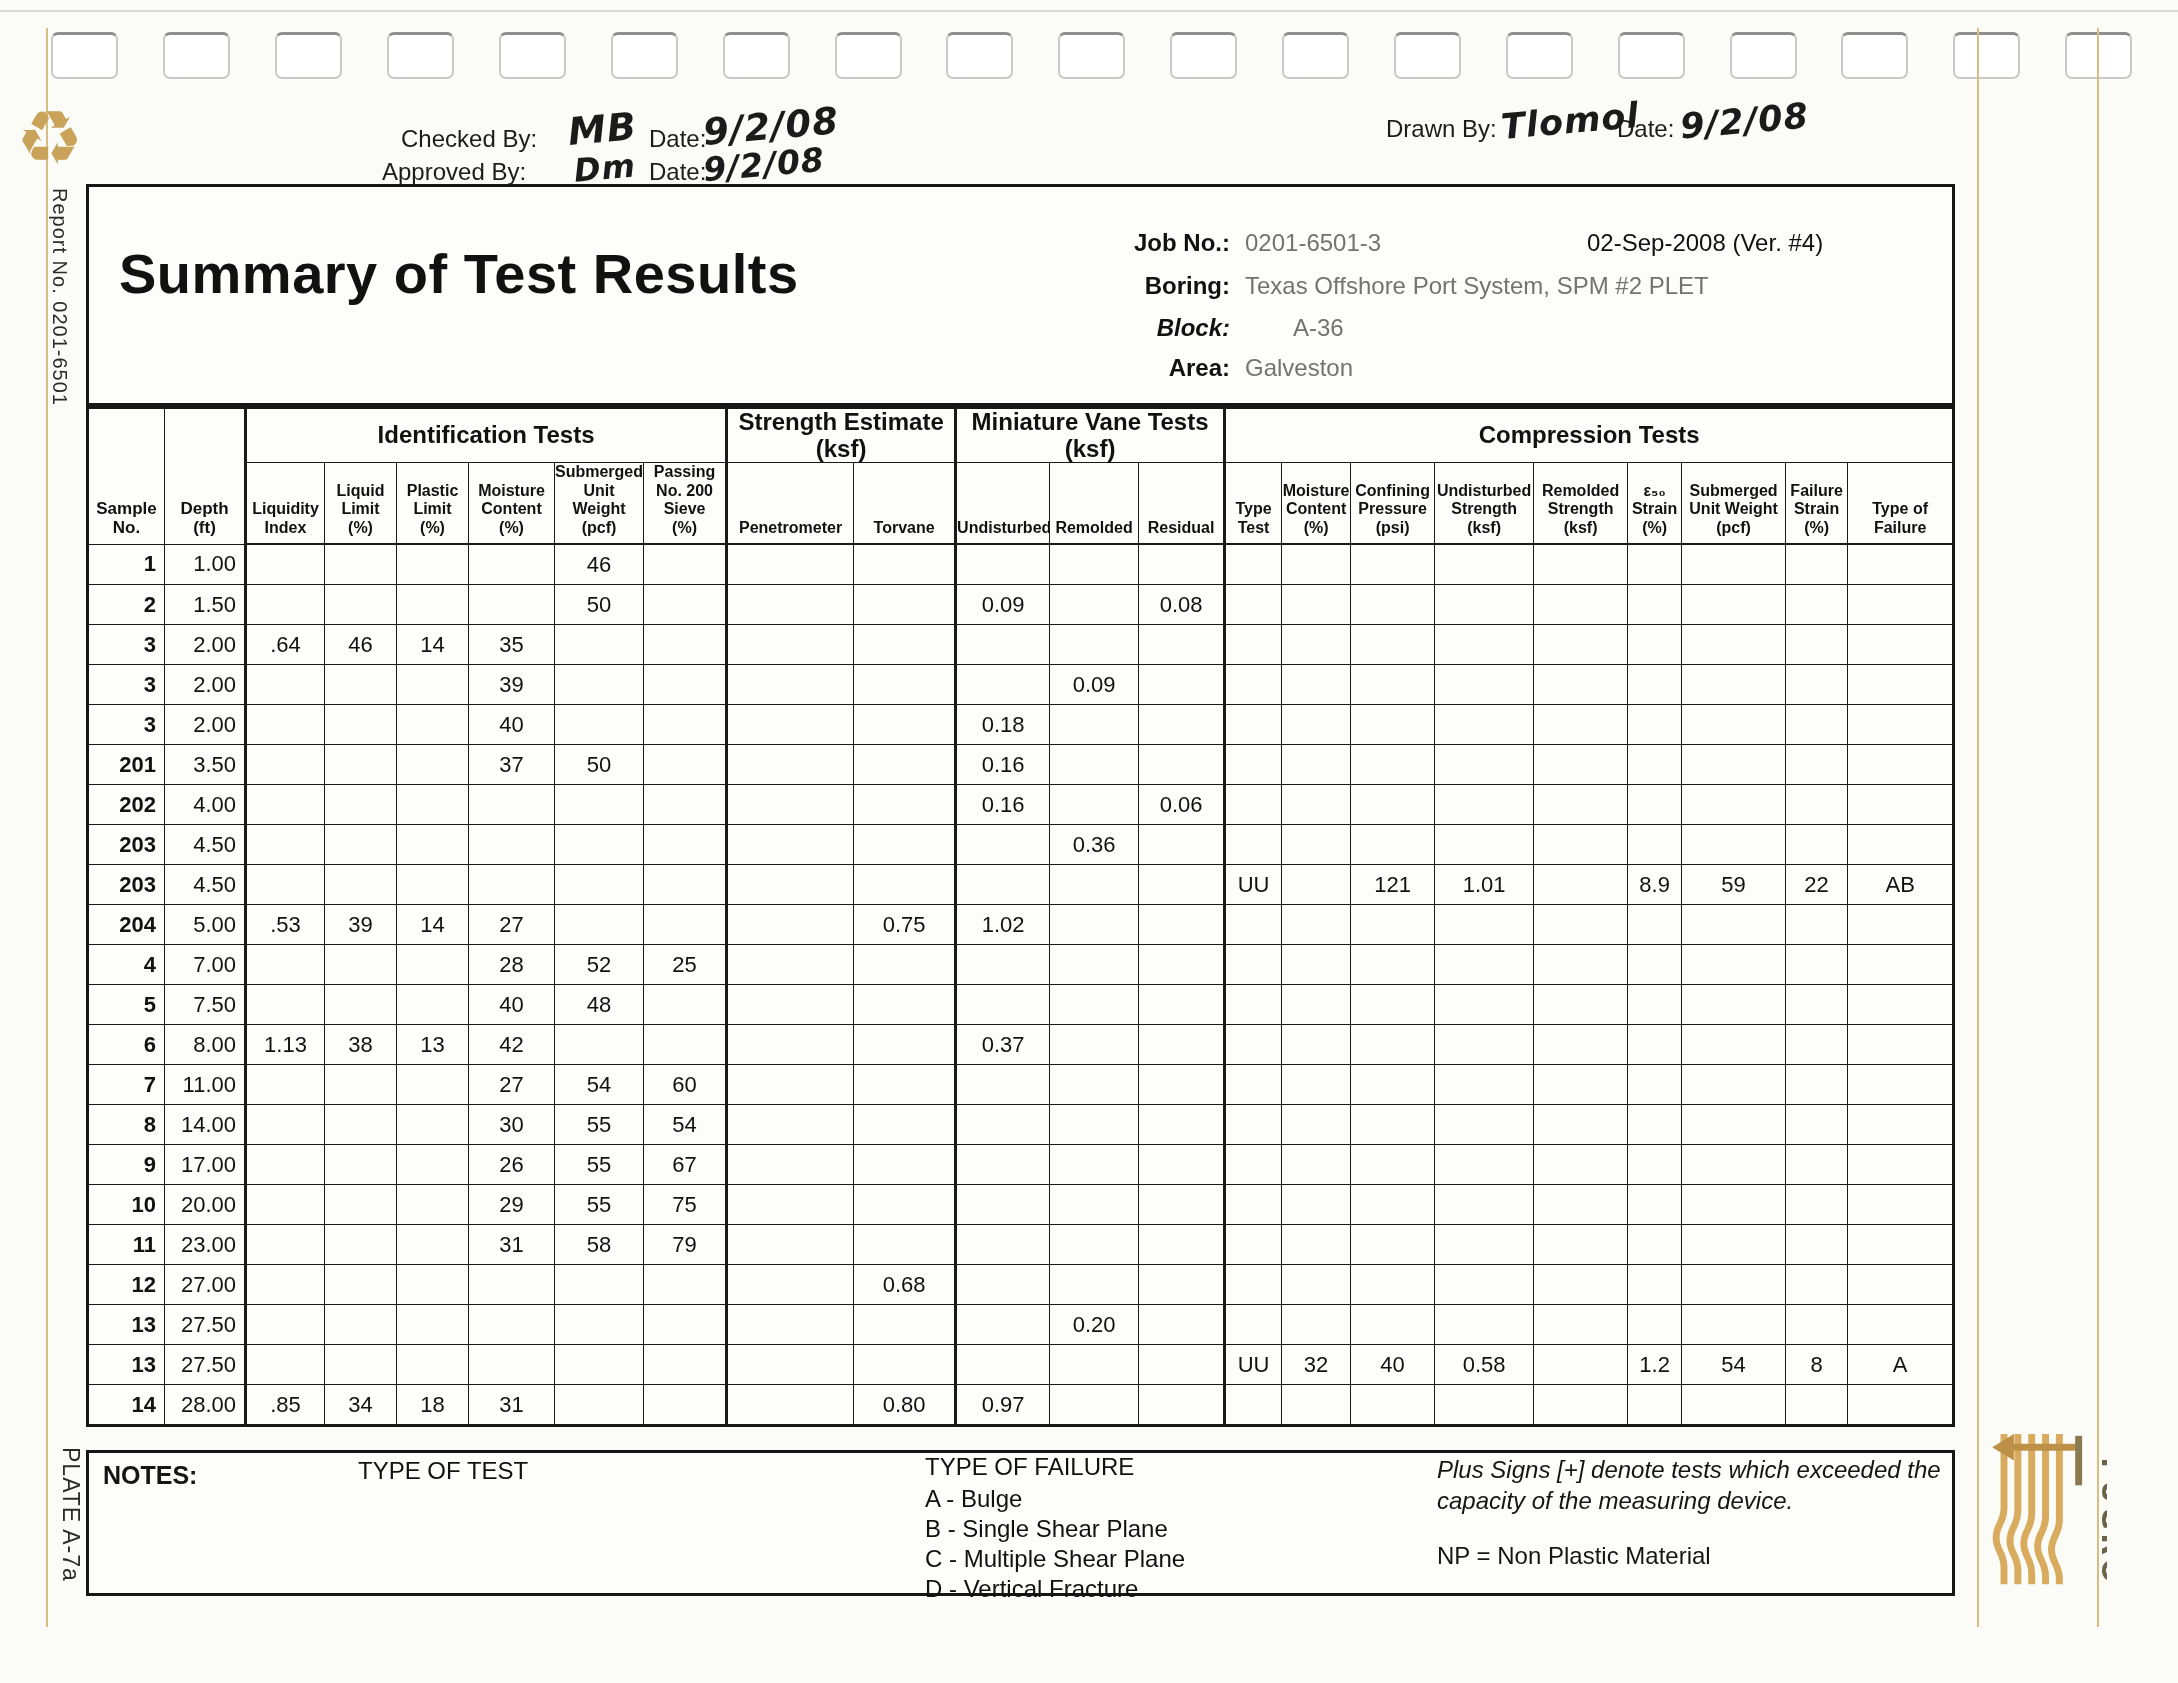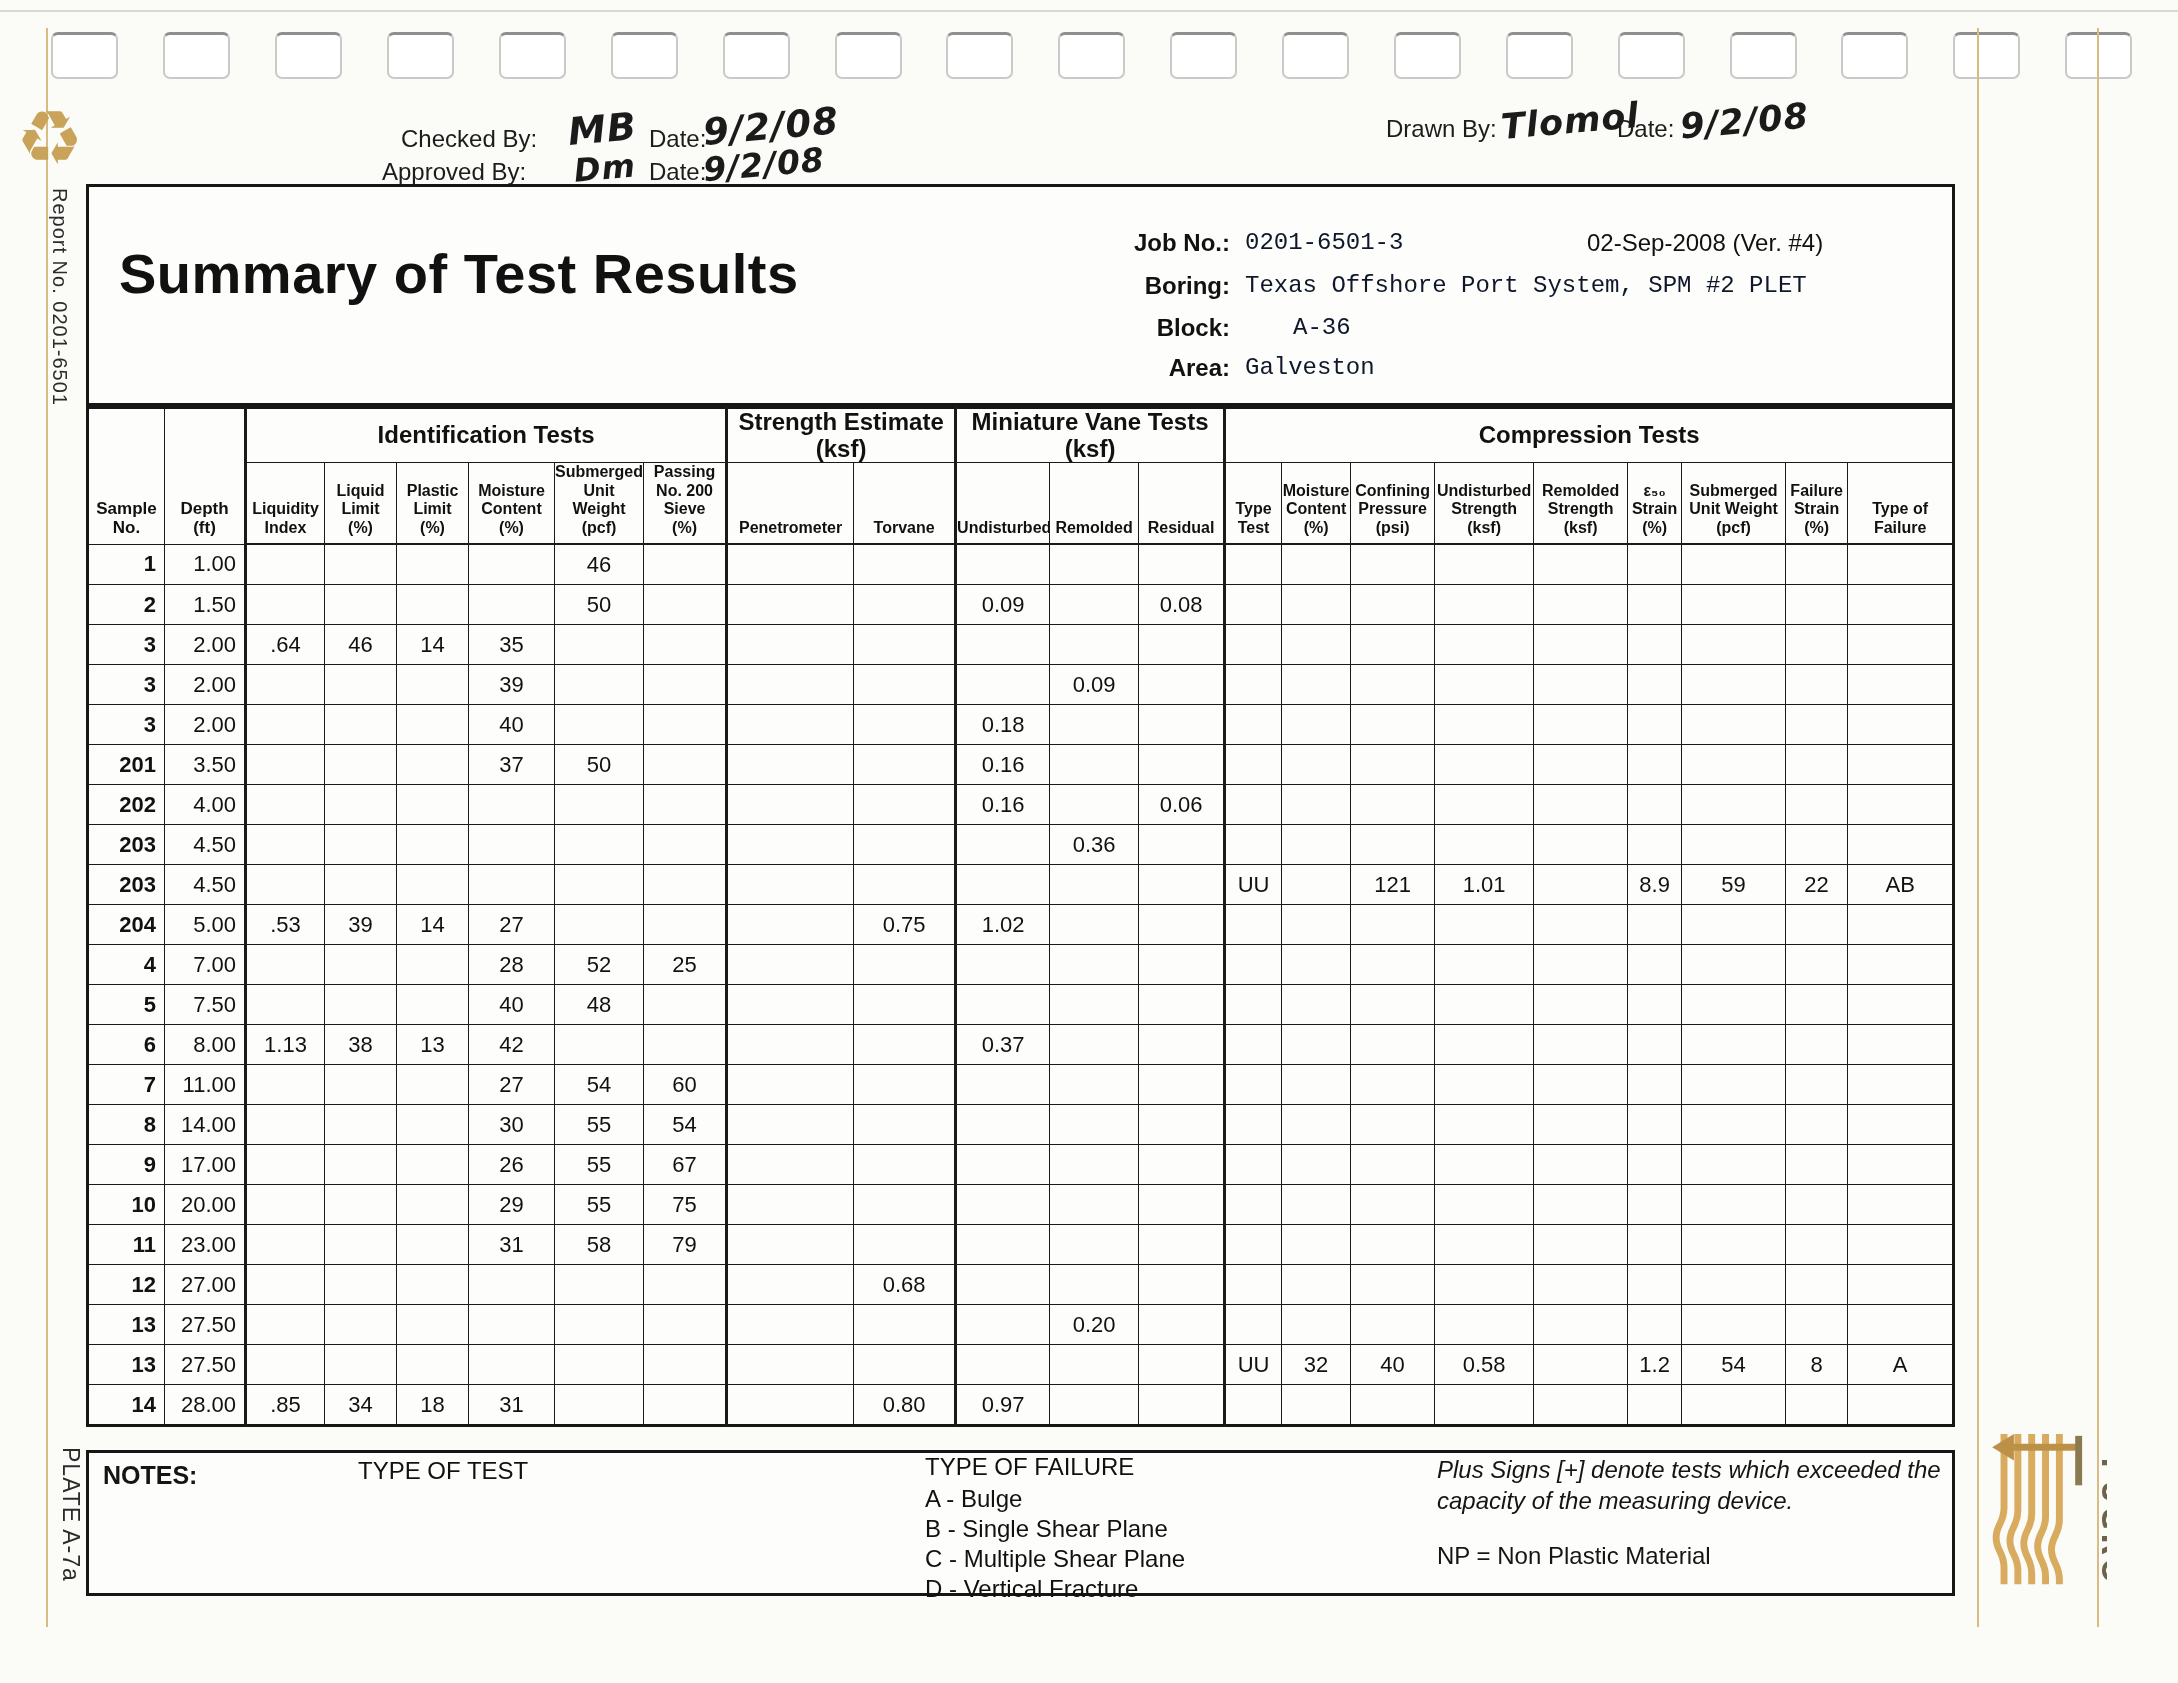--- a/index.html
+++ b/index.html
@@ -34,7 +34,7 @@
   }
   .doc-title { position:absolute; left:30px; top:54px; font-size:56px; font-weight:bold; letter-spacing:0.5px; color:#111; }
   .jlabel { position:absolute; width:129px; text-align:right; font-size:24px; font-weight:bold; color:#111; }
-  .jvalue { position:absolute; font-size:24px; color:#0f172a; white-space:nowrap;font-family:Liberation Mono, monospace; }
+  .jvalue { position:absolute; font-size:24px; color:#737373; white-space:nowrap; }
   .jdate  { position:absolute; left:1498px; top:42px; font-size:24px; color:#111; }
 
   table.results {

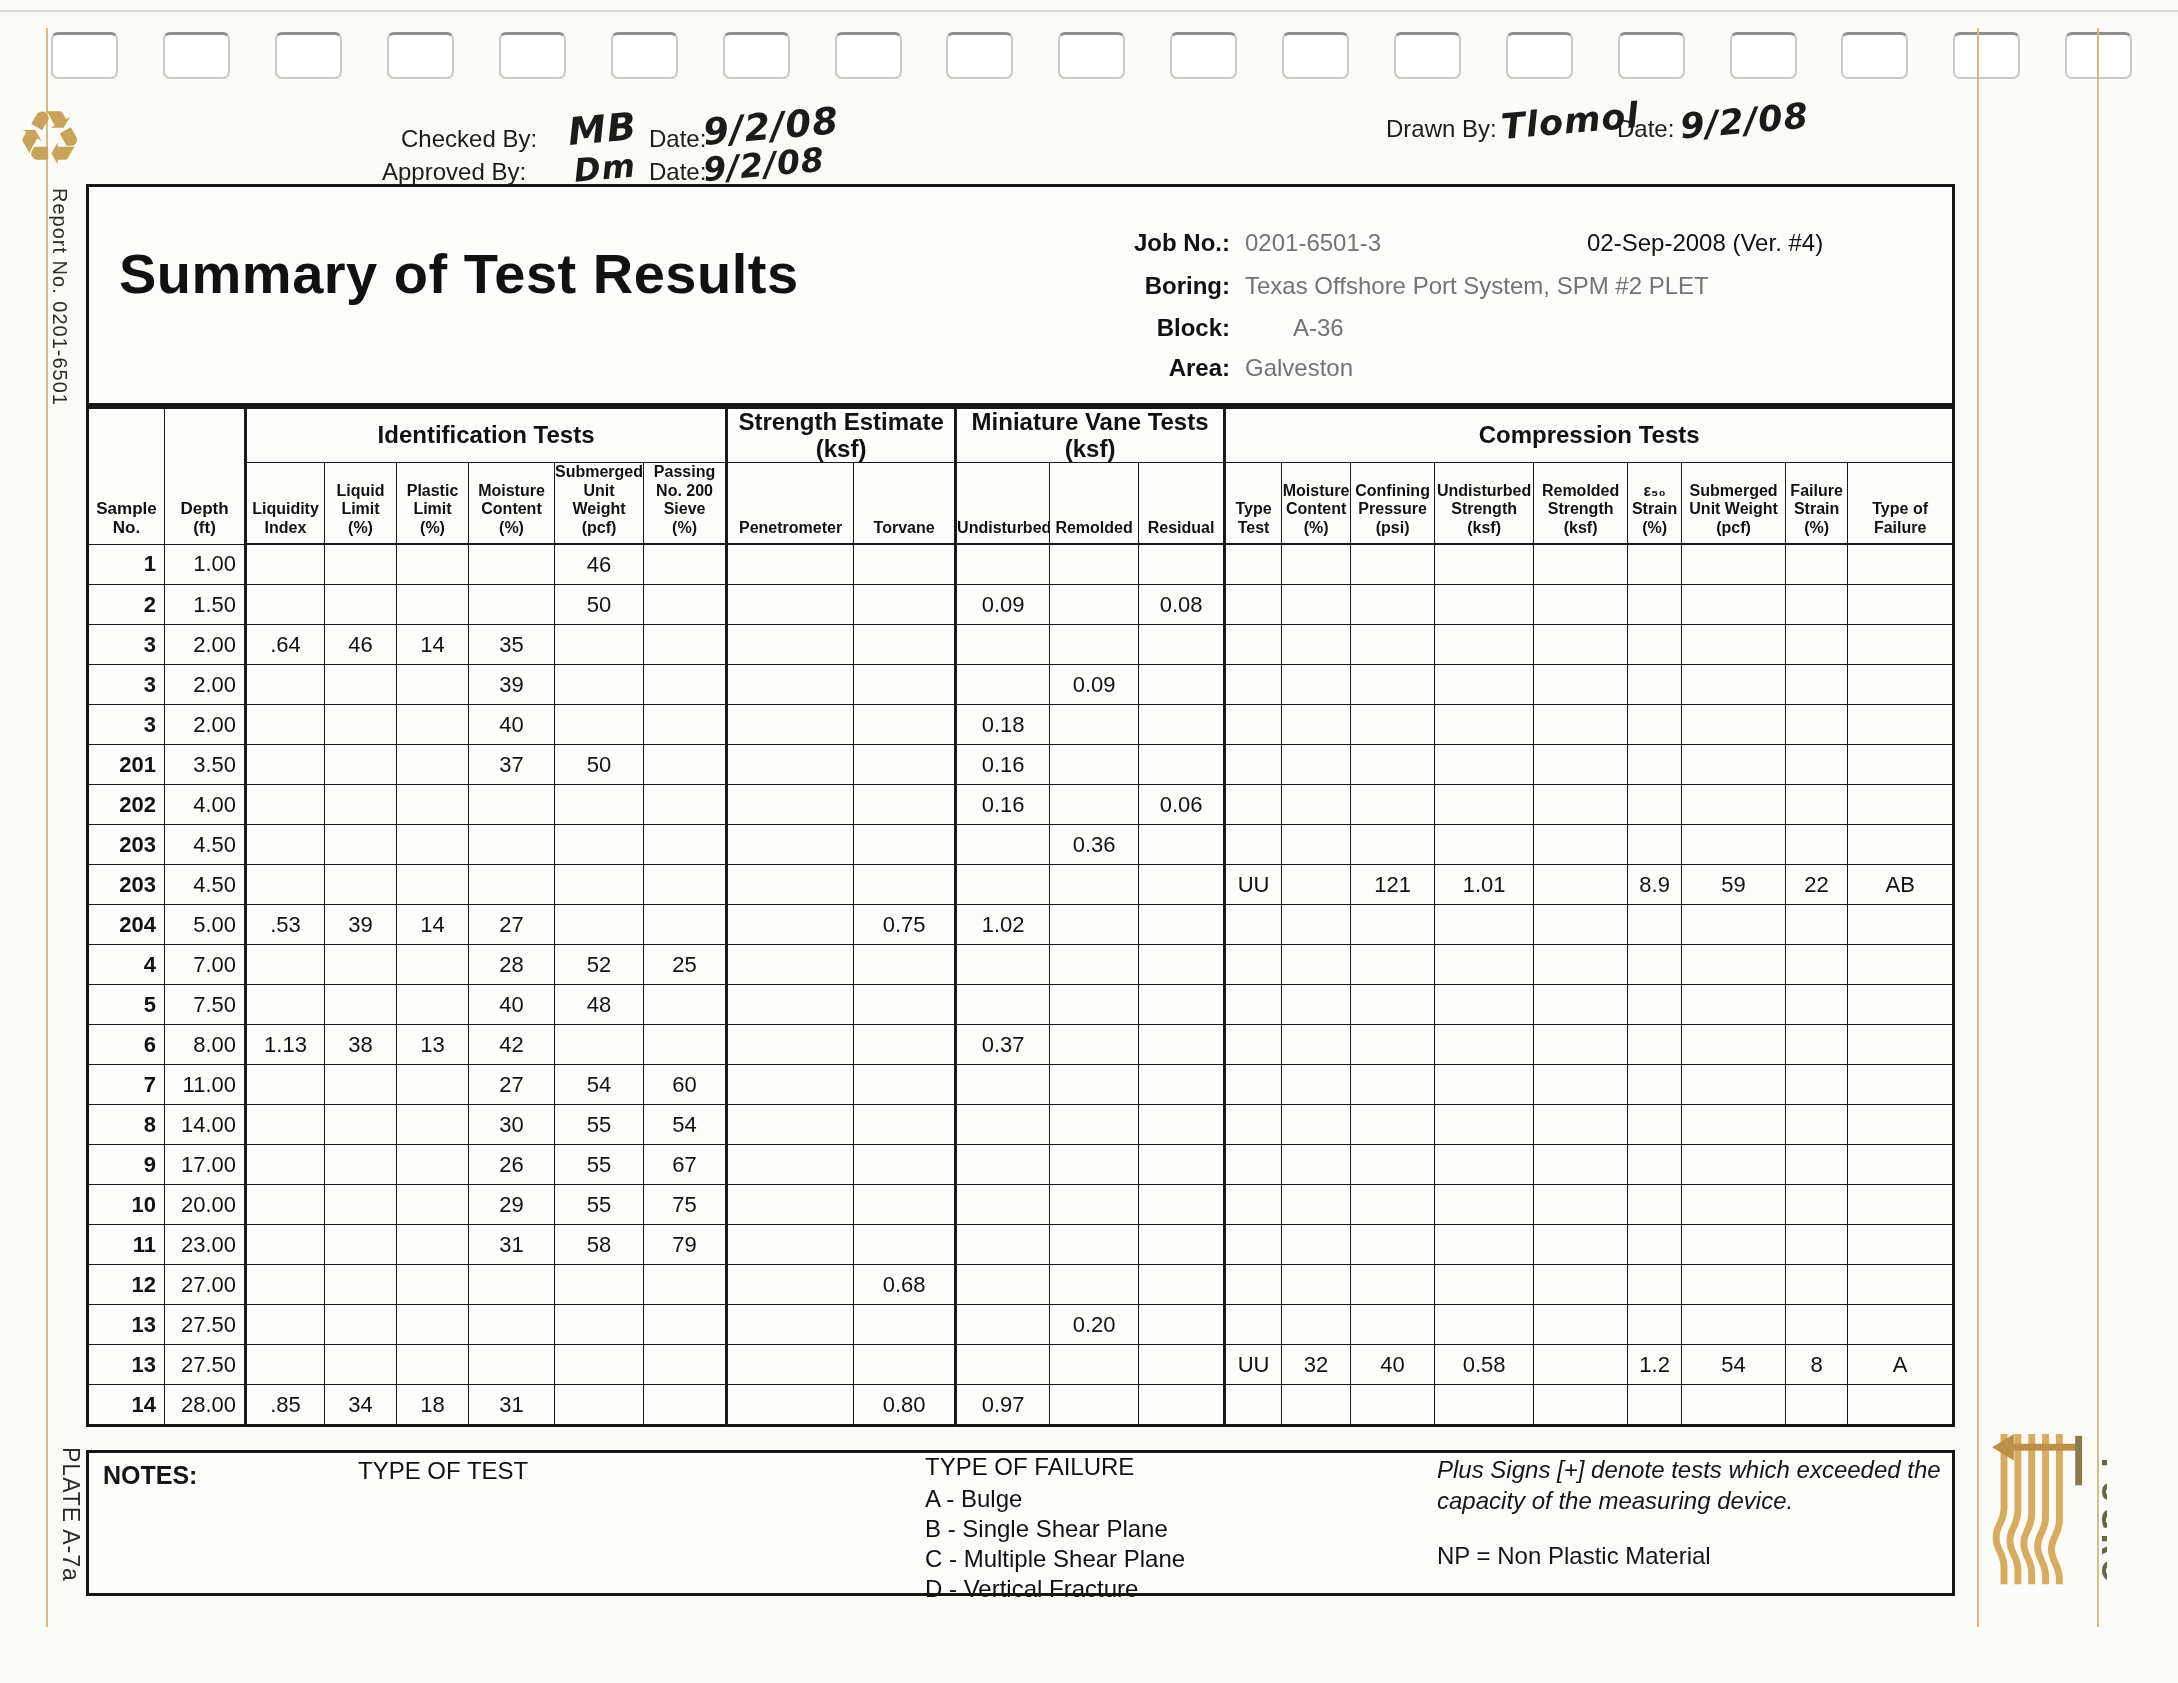--- a/index.html
+++ b/index.html
@@ -129,7 +129,7 @@
     <div class="jlabel" style="left:1012px; top:85px;">Boring:</div>
     <div class="jvalue" style="left:1156px; top:85px;">Texas Offshore Port System, SPM #2 PLET</div>
 
-    <div class="jlabel" style="left:1012px; top:127px;">Block:</div>
+    <div class="jlabel" style="left:1012px; top:127px;font-style:italic;">Block:</div>
     <div class="jvalue" style="left:1156px; top:127px;margin-left:48px;">A-36</div>
 
     <div class="jlabel" style="left:1012px; top:167px;">Area:</div>

